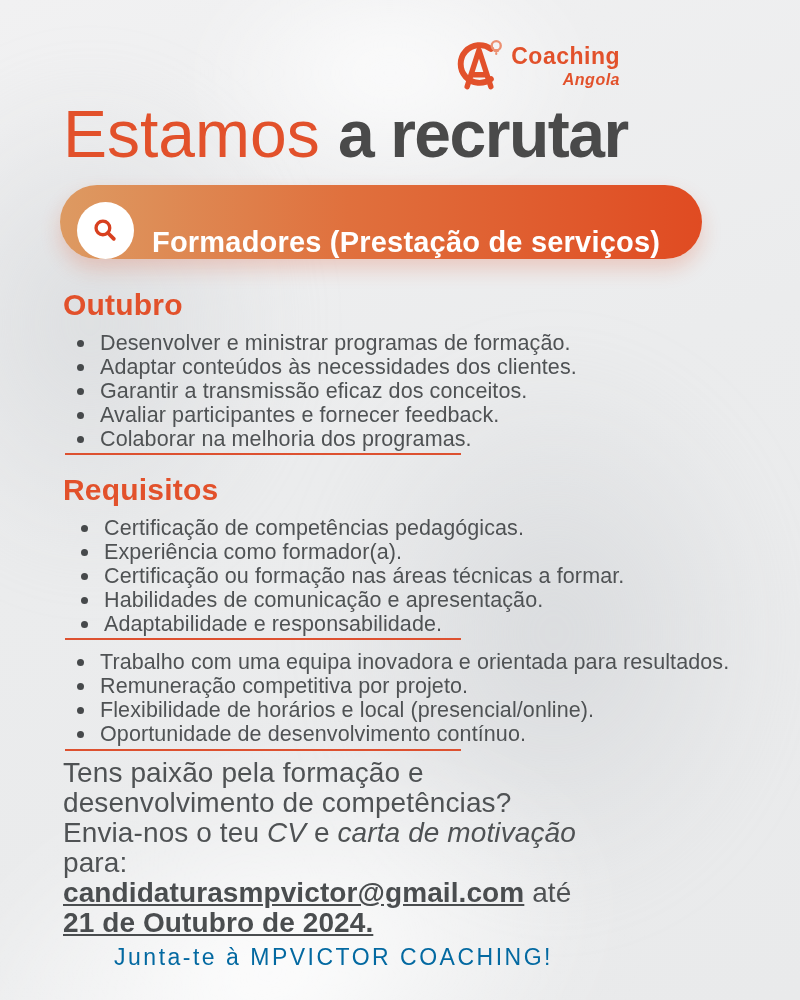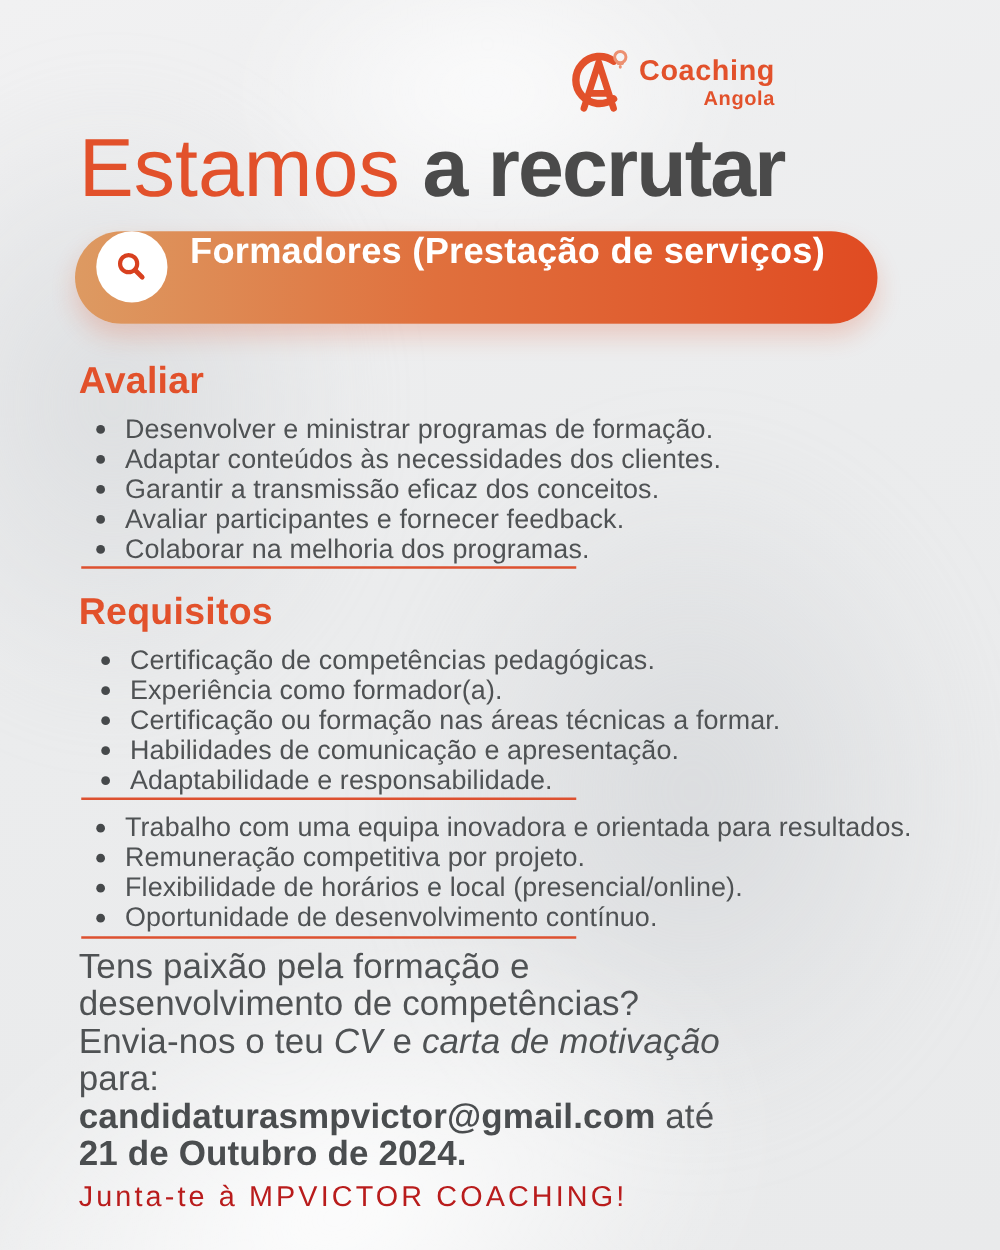--- a/index.html
+++ b/index.html
@@ -34,7 +34,7 @@
   .logo-mark { width: 54px; height: 56px; flex: 0 0 auto; }
   .logo-text { display: flex; flex-direction: column; align-items: flex-end; padding-top: 9px; }
   .logo-brand { font-size: 23px; font-weight: bold; color: #e2512b; letter-spacing: 0.5px; line-height: 1; }
-  .logo-region { font-size: 16px; font-weight: bold; color: #e2512b; letter-spacing: 0.5px; line-height: 1; margin-top: 4px; }
+  .logo-region { font-size: 16px; font-weight: bold; color: #e2512b; letter-spacing: 0.5px; line-height: 1; margin-top: 4px; font-style: italic; }
 
   
   .content { position: absolute; left: 63px; right: 40px; top: 0; }

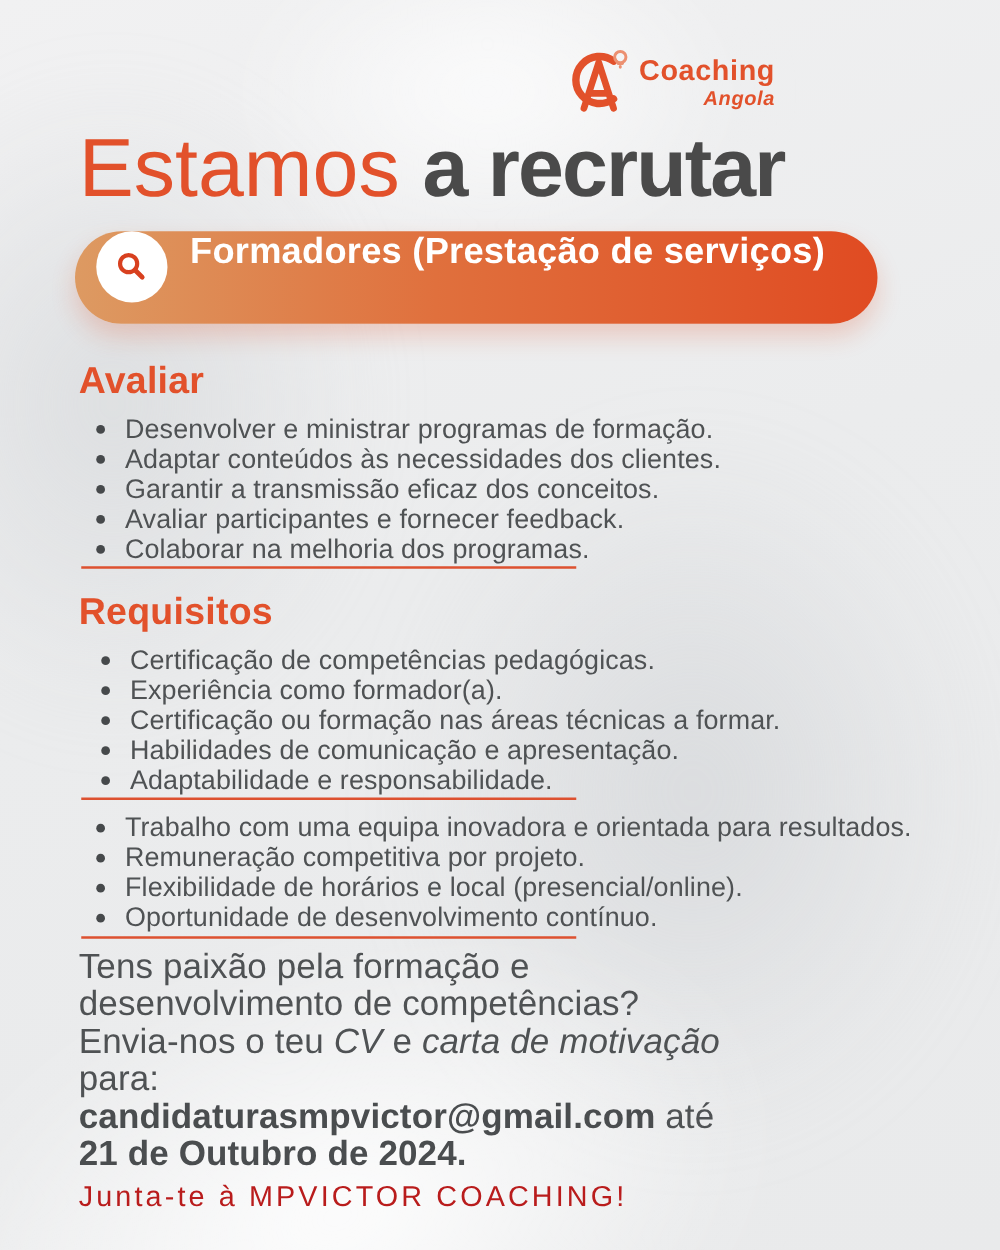--- a/index.html
+++ b/index.html
@@ -49,7 +49,7 @@
     width: 642px; height: 74px;
     border-radius: 40px;
     background: linear-gradient(90deg, #dd9a62 0%, #e0703d 45%, #e04b22 100%);
-    display: flex; align-items: flex-start;
+    display: flex; align-items: flex-end;
     padding-left: 17px;
     box-shadow: 0 10px 20px rgba(224, 75, 34, 0.22);
   }

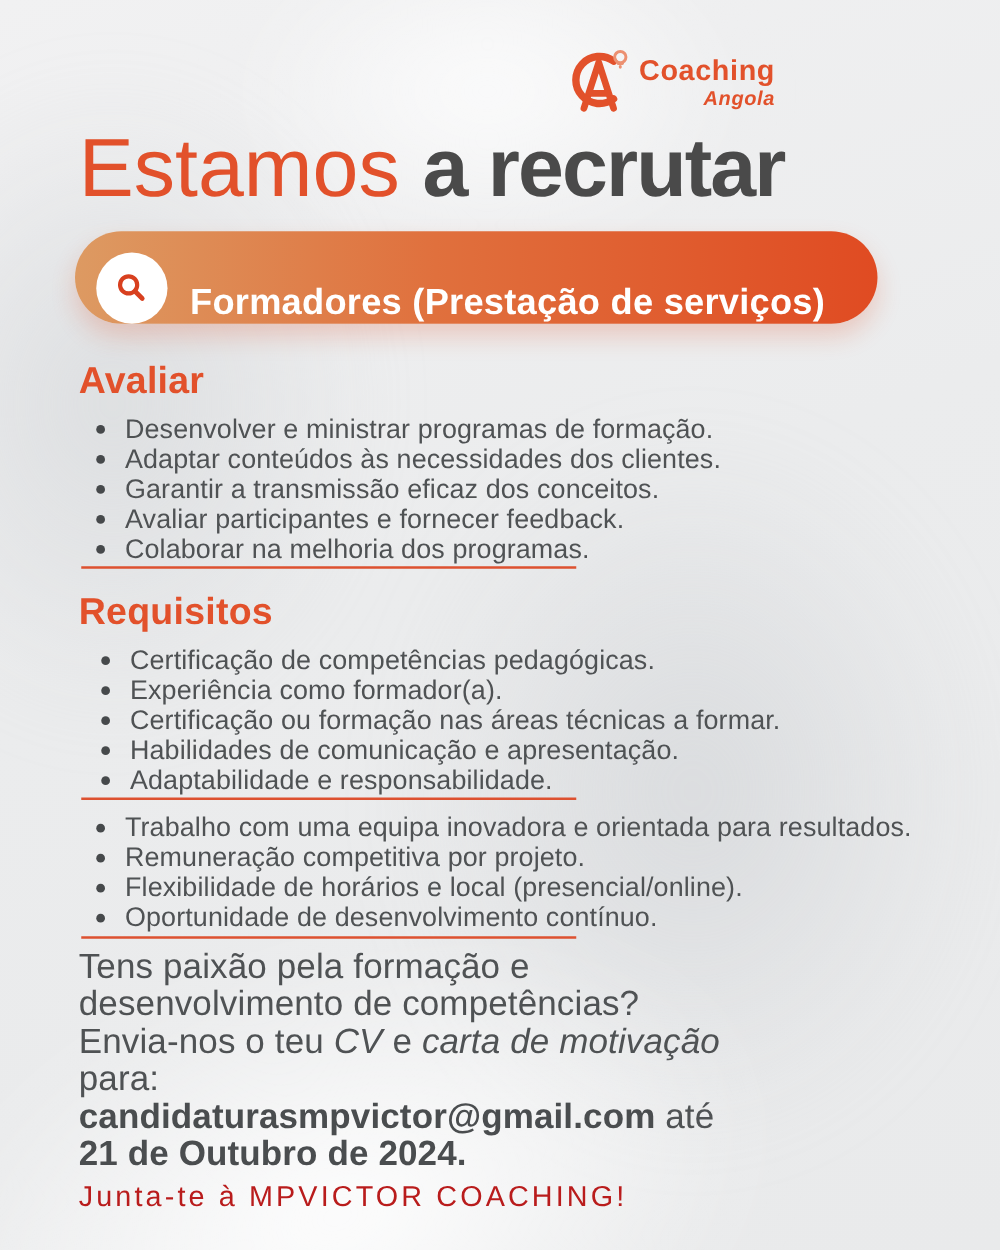--- a/index.html
+++ b/index.html
@@ -136,7 +136,7 @@
       <span class="pill-label">Formadores (Prestação de serviços)</span>
     </div>
 
-    <h2 class="sec-heading first">Avaliar</h2>
+    <h2 class="sec-heading first">Outubro</h2>
     <ul class="bullets">
       <li>Desenvolver e ministrar programas de formação.</li>
       <li>Adaptar conteúdos às necessidades dos clientes.</li>

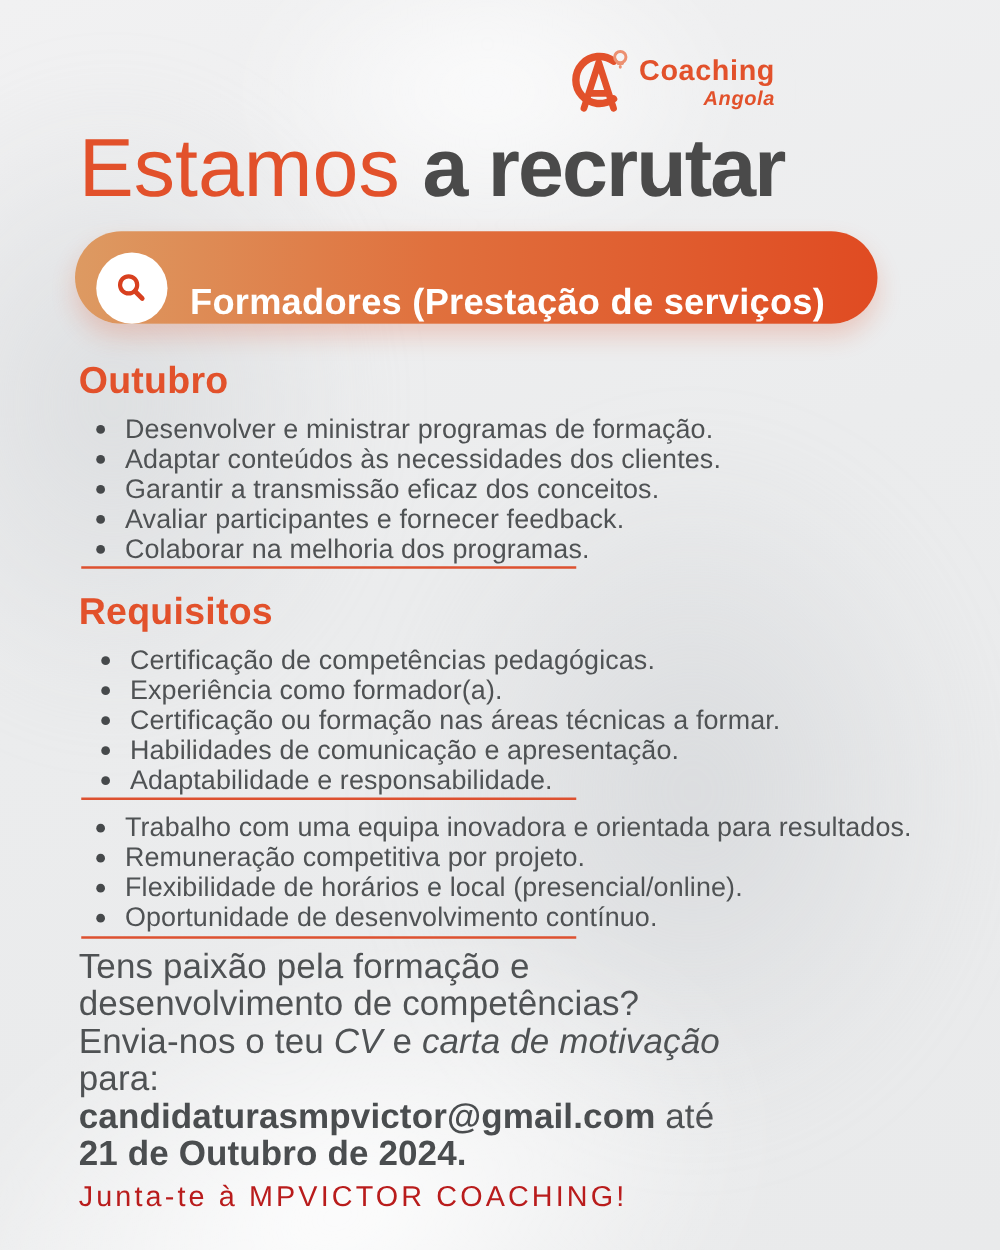--- a/index.html
+++ b/index.html
@@ -91,7 +91,7 @@
   
   .apply-text { margin: 7px 0 0 0; font-size: 28px; line-height: 30px; color: #4f5254; letter-spacing: 0.1px; }
   .apply-text .em { font-style: italic; }
-  .apply-text .strong { font-weight: bold; color: #4a4d4f; }
+  .apply-text .strong { font-weight: bold; color: #4a4d4f; text-decoration: underline; }
 
   .footer-line { margin-top: 6px; text-align: left; font-size: 23px; color: #b91c1c; letter-spacing: 2.5px; }
 </style>

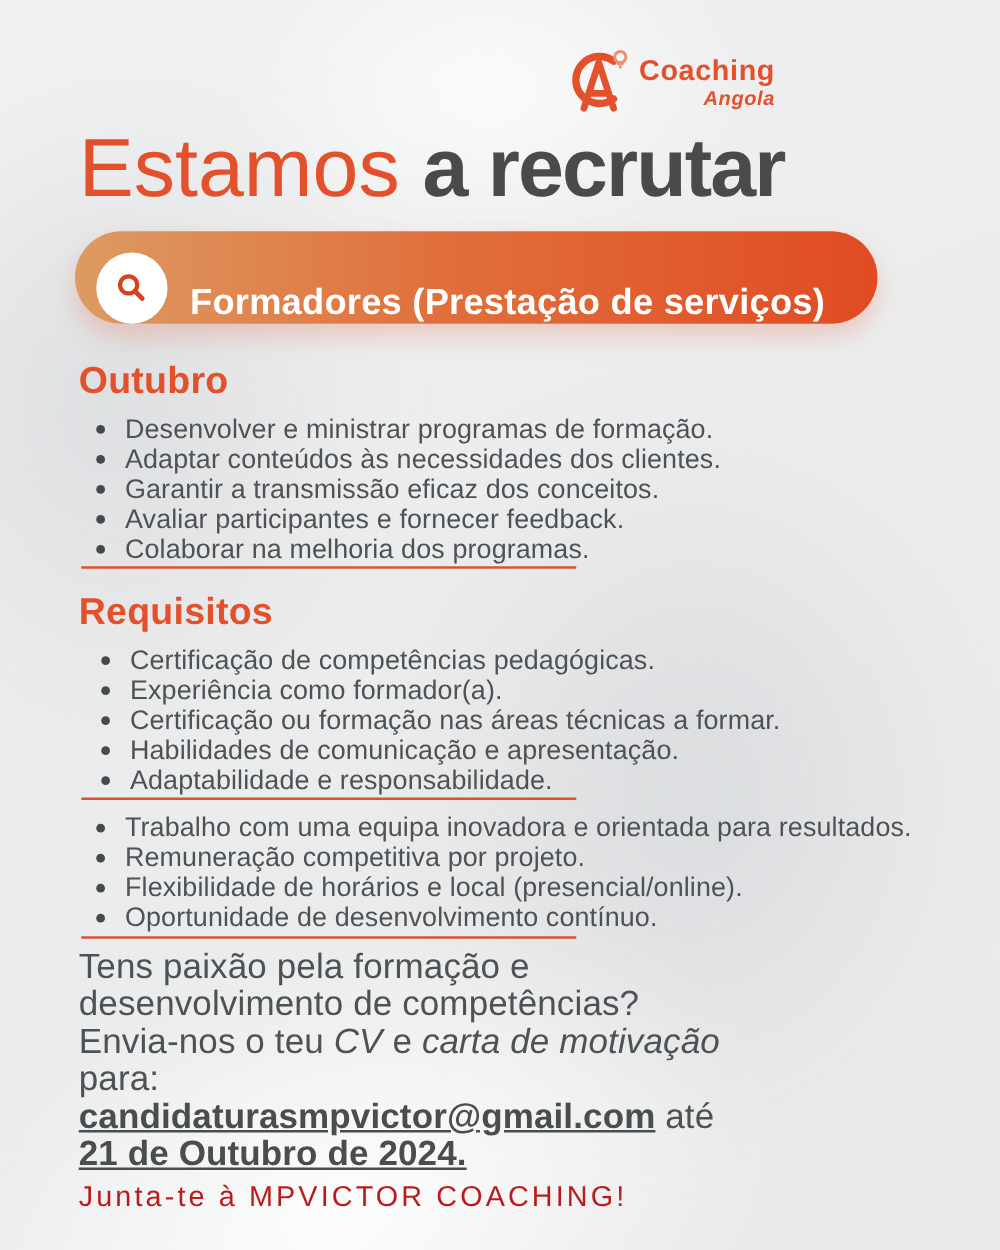--- a/index.html
+++ b/index.html
@@ -93,7 +93,7 @@
   .apply-text .em { font-style: italic; }
   .apply-text .strong { font-weight: bold; color: #4a4d4f; text-decoration: underline; }
 
-  .footer-line { margin-top: 6px; text-align: left; font-size: 23px; color: #b91c1c; letter-spacing: 2.5px; }
+  .footer-line { margin-top: 6px; text-align: center; font-size: 23px; color: #0369a1; letter-spacing: 2.5px; }
 </style>
 </head>
 <body>

